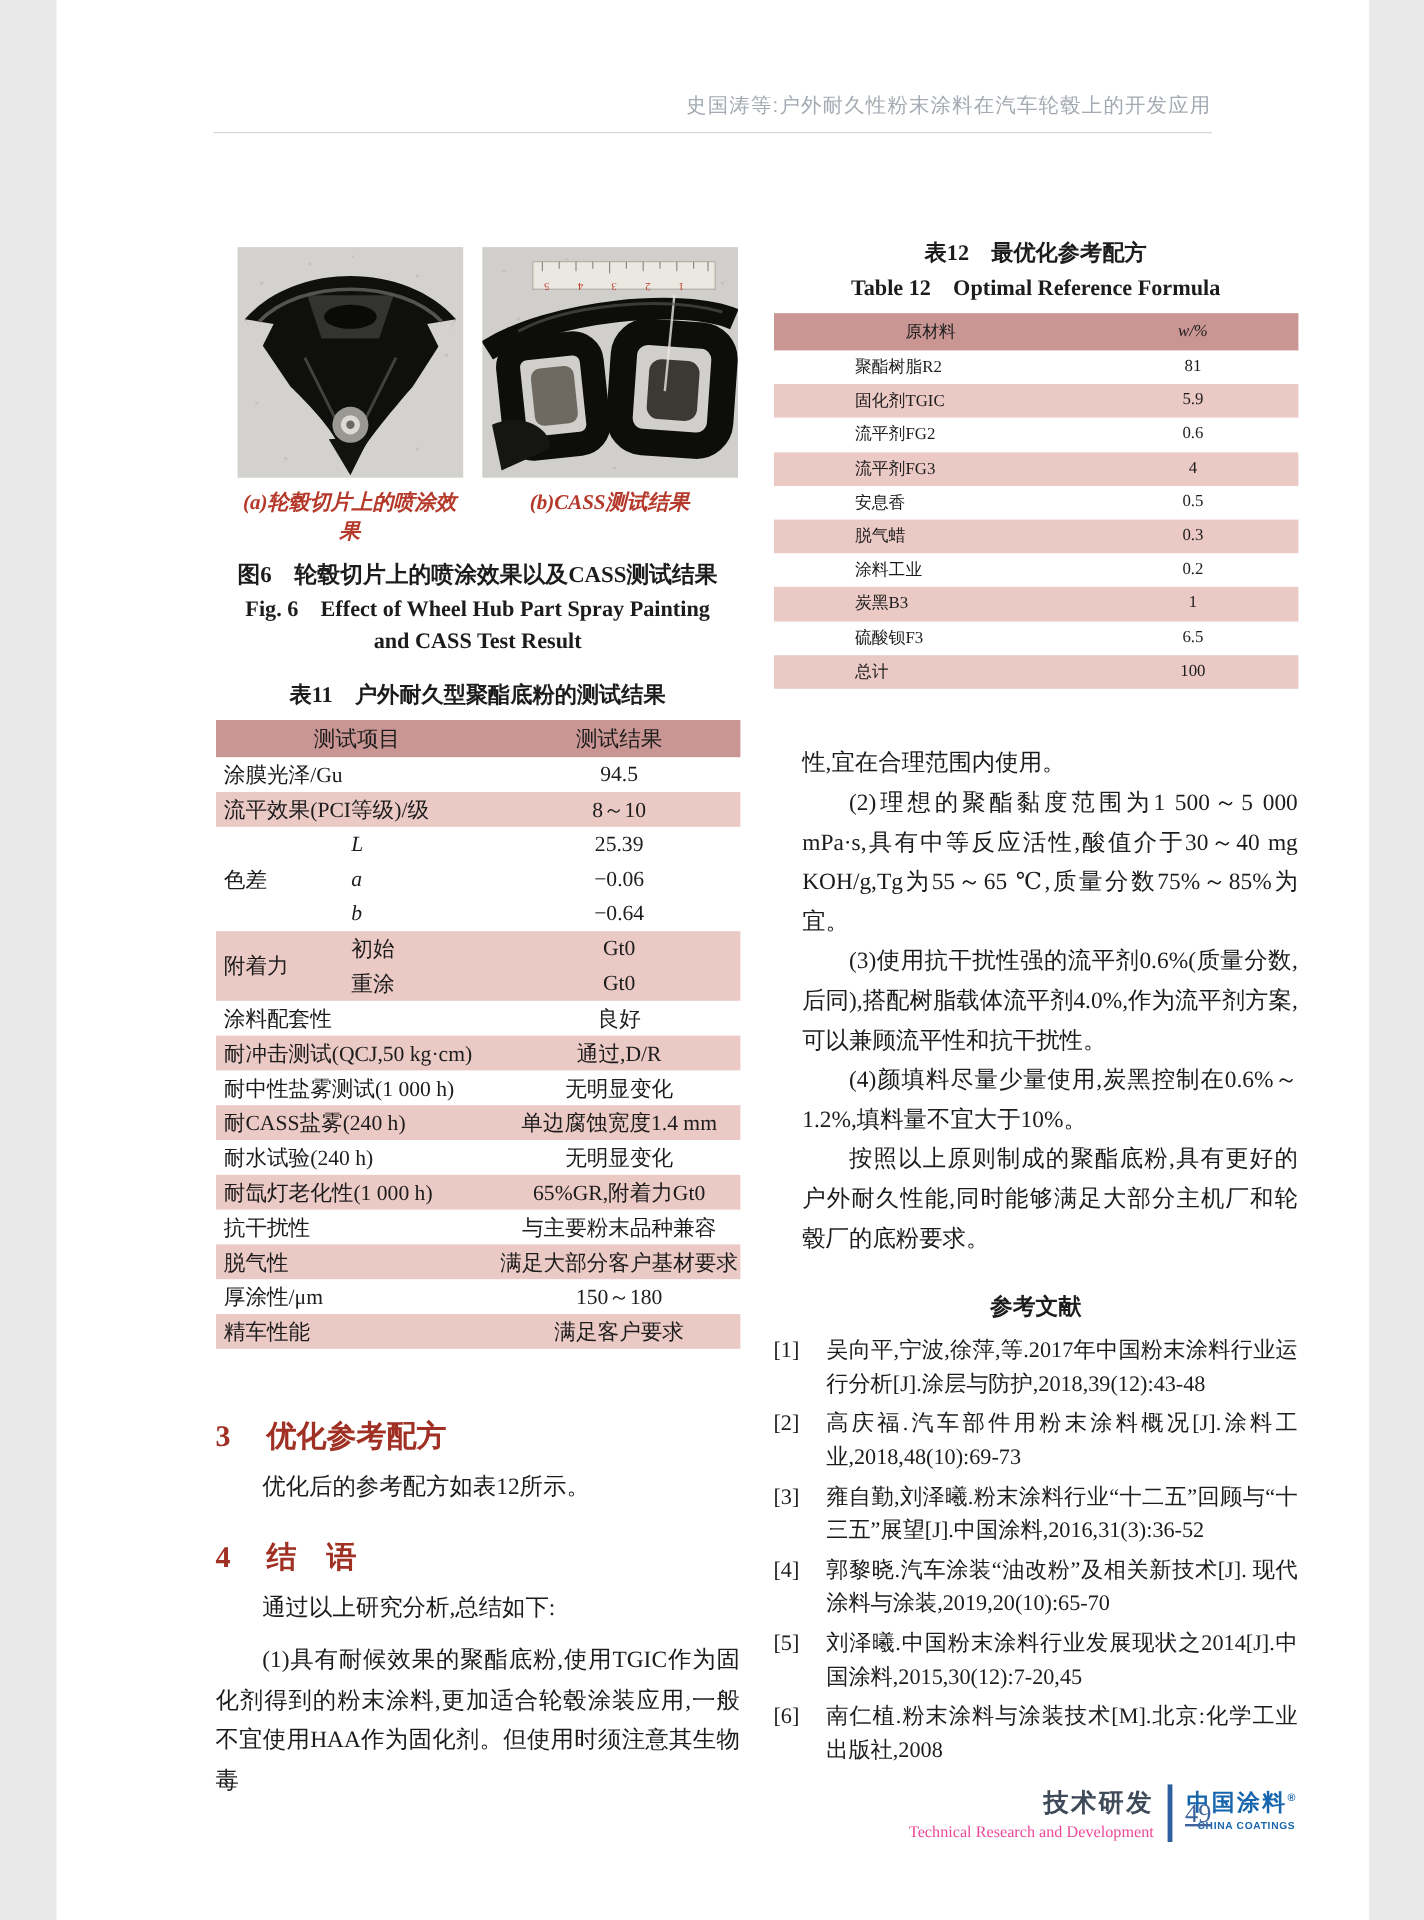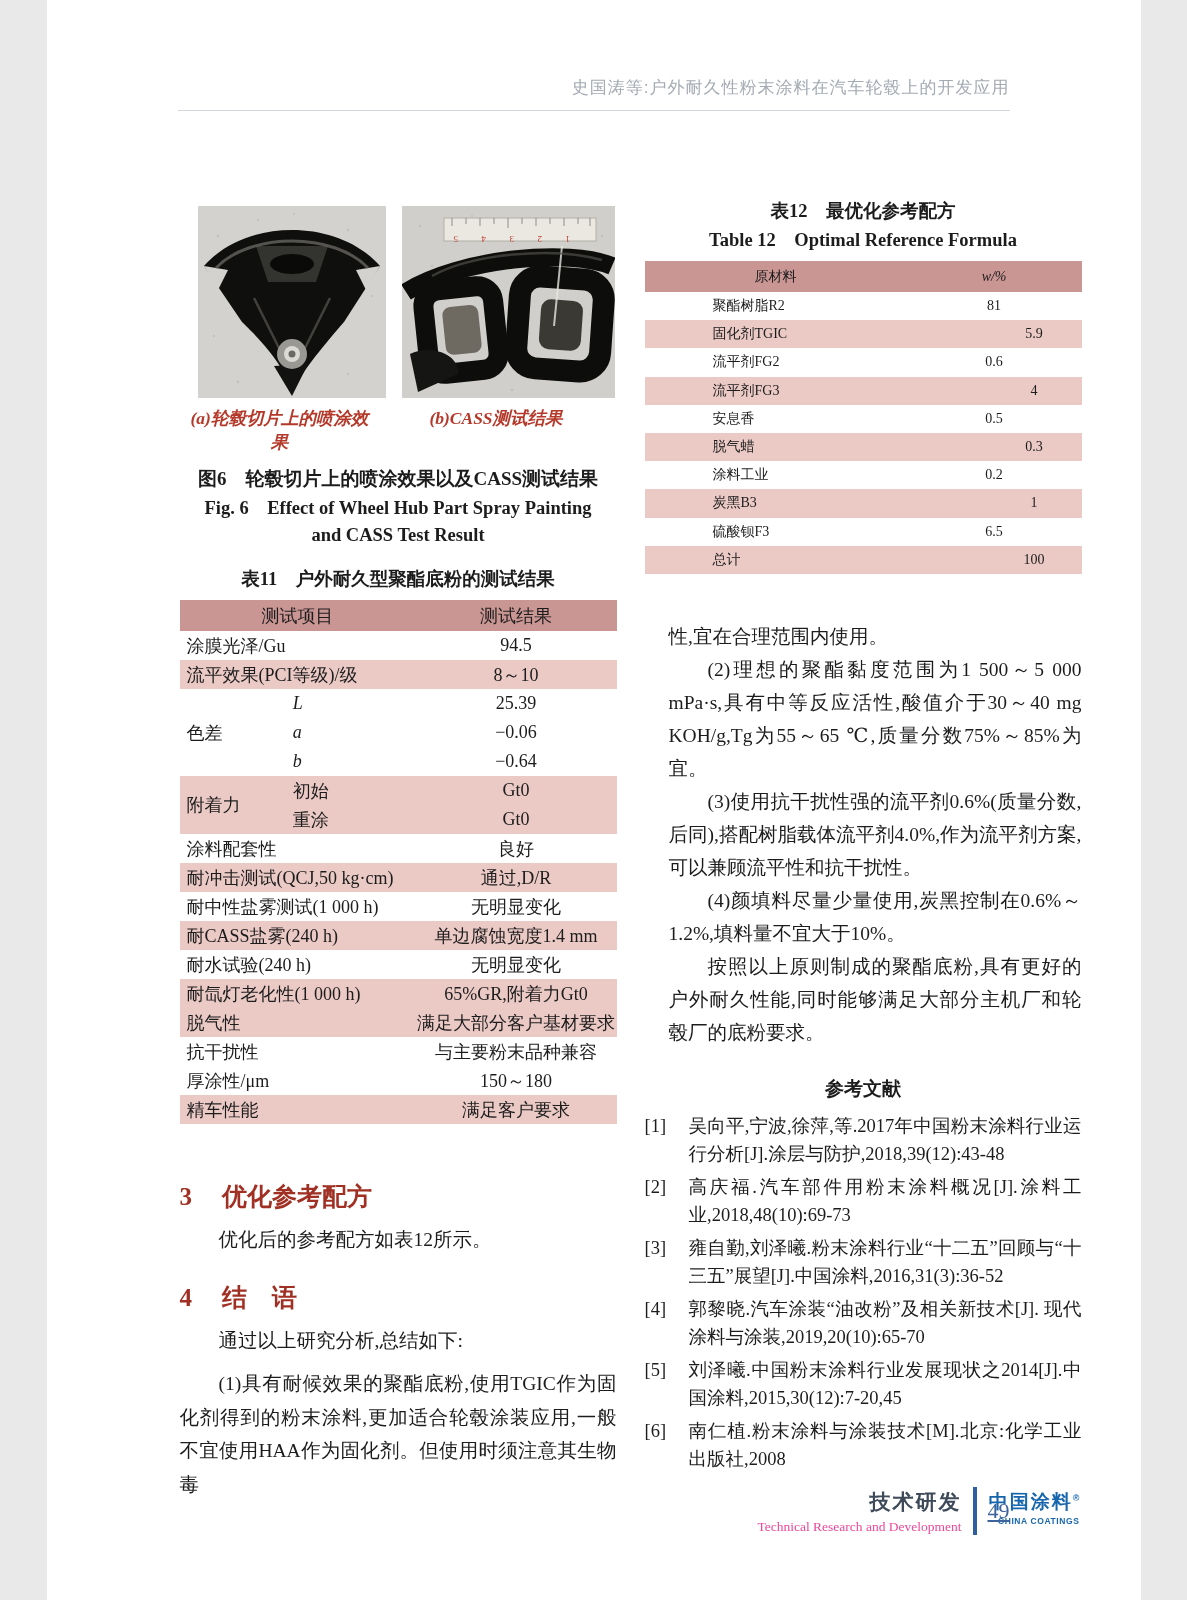--- a/index.html
+++ b/index.html
@@ -55,7 +55,7 @@
 
   
   .t12 { margin-top:9px; font-size:14px; }
-  .t12 .shaded { background:var(--table-stripe,#ebcac6);gap:40px; }
+  .t12 .shaded { background:var(--table-stripe,#ebcac6); }
   .t12-head {
     display:grid; grid-template-columns:60% 40%; height:31px; align-items:center;
     background:var(--table-header,#ca9694);

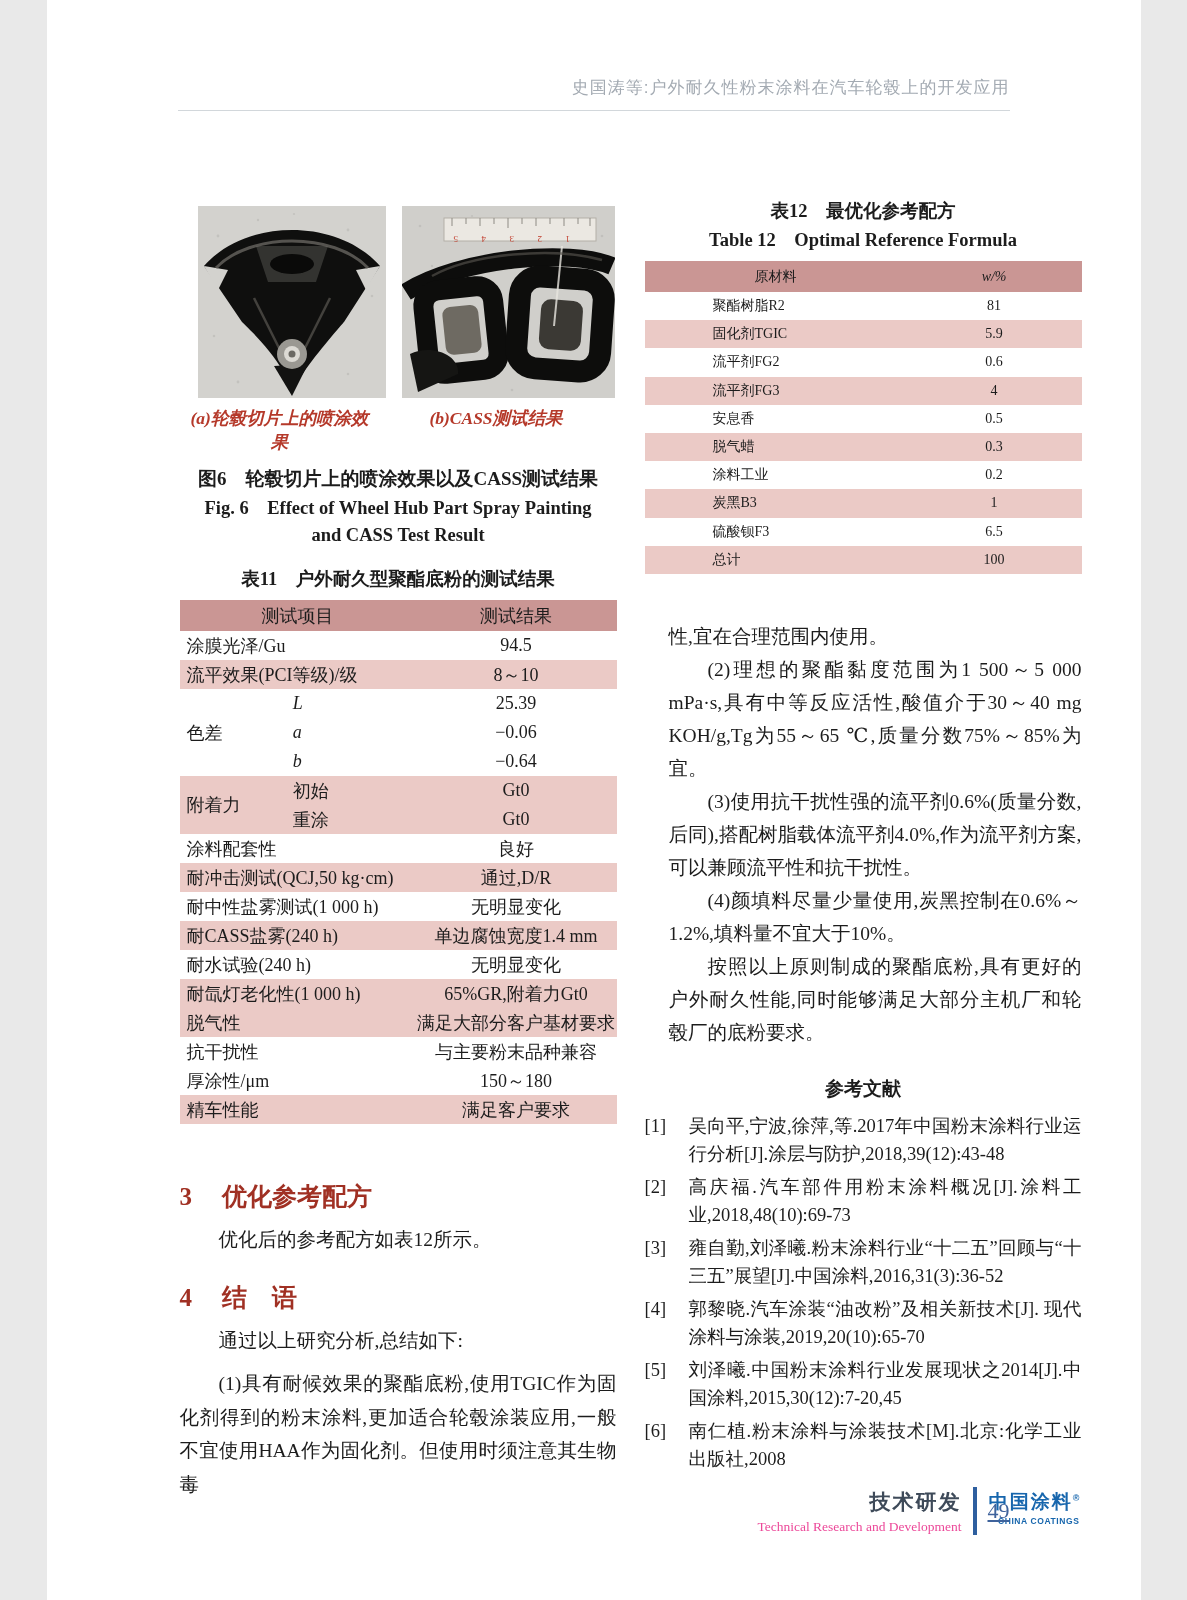--- a/index.html
+++ b/index.html
@@ -25,7 +25,7 @@
   .photo { display:block; background:#d3d2ce; }
   .photo-a { width:188px; height:192px; }
   .photo-b { width:213px; height:192px; }
-  .photo-captions { display:flex; gap:16px; margin:8px 0 0 6px; }
+  .photo-captions { display:flex; gap:16px; margin:8px 0 0 18px; }
   .photo-captions .cap {
     color:var(--caption-red,#b5392a); font-size:17.5px; font-weight:bold; font-style:italic;
   }

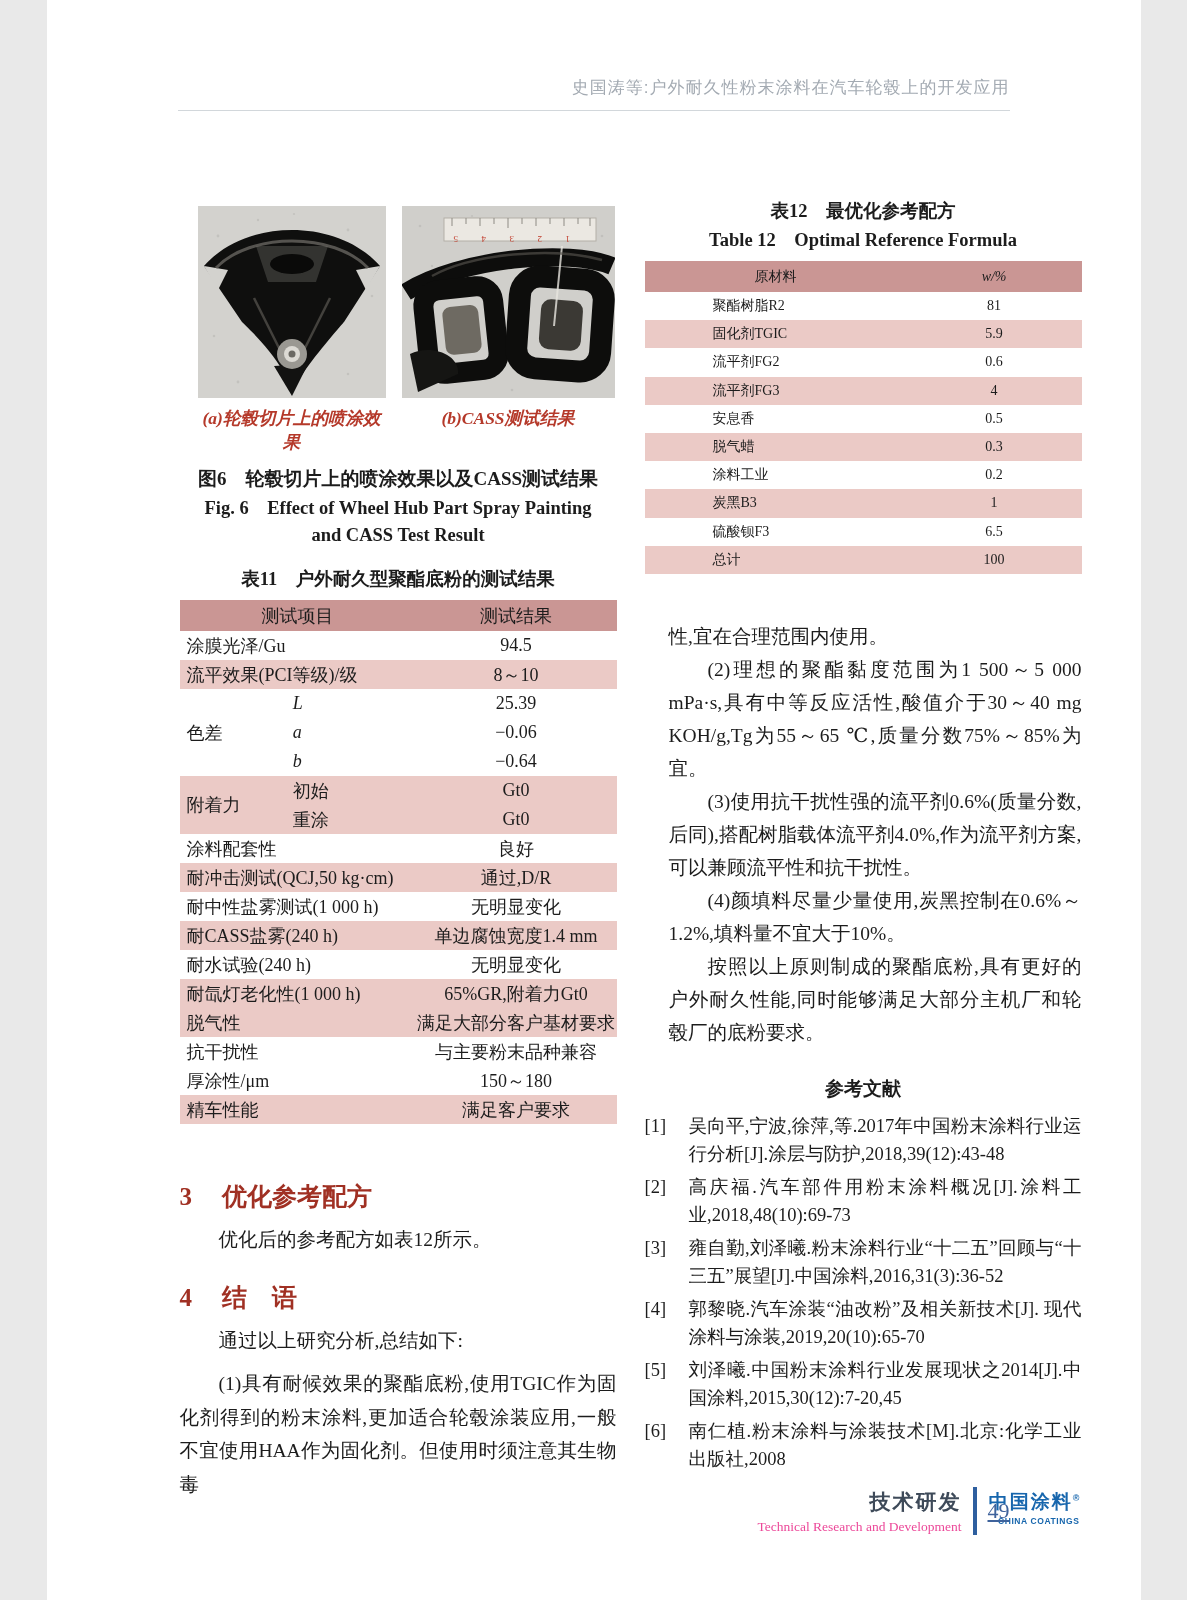--- a/index.html
+++ b/index.html
@@ -258,13 +258,13 @@
               <div class="cell item">耐氙灯老化性(1 000 h)</div>
               <div class="cell val">65%GR,附着力Gt0</div>
             </div>
+            <div class="t11-row">
+              <div class="cell item">抗干扰性</div>
+              <div class="cell val">与主要粉末品种兼容</div>
+            </div>
             <div class="t11-row shaded">
               <div class="cell item">脱气性</div>
               <div class="cell val">满足大部分客户基材要求</div>
-            </div>
-            <div class="t11-row">
-              <div class="cell item">抗干扰性</div>
-              <div class="cell val">与主要粉末品种兼容</div>
             </div>
             <div class="t11-row">
               <div class="cell item">厚涂性/μm</div>

